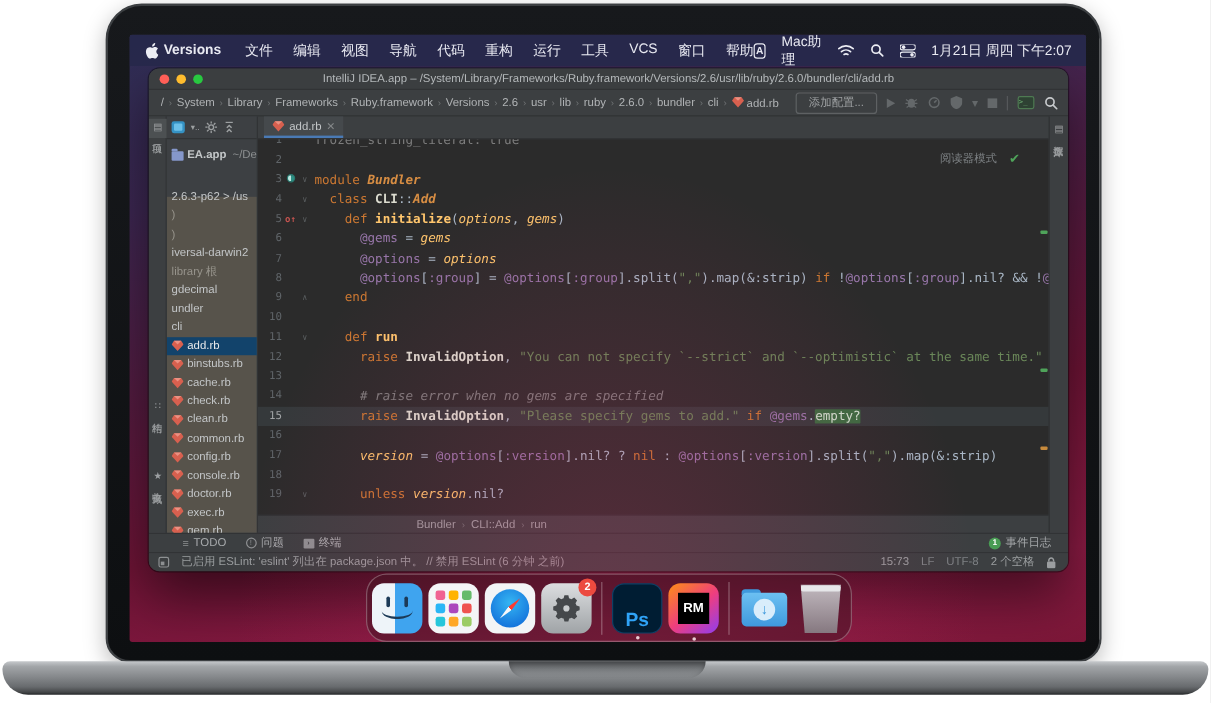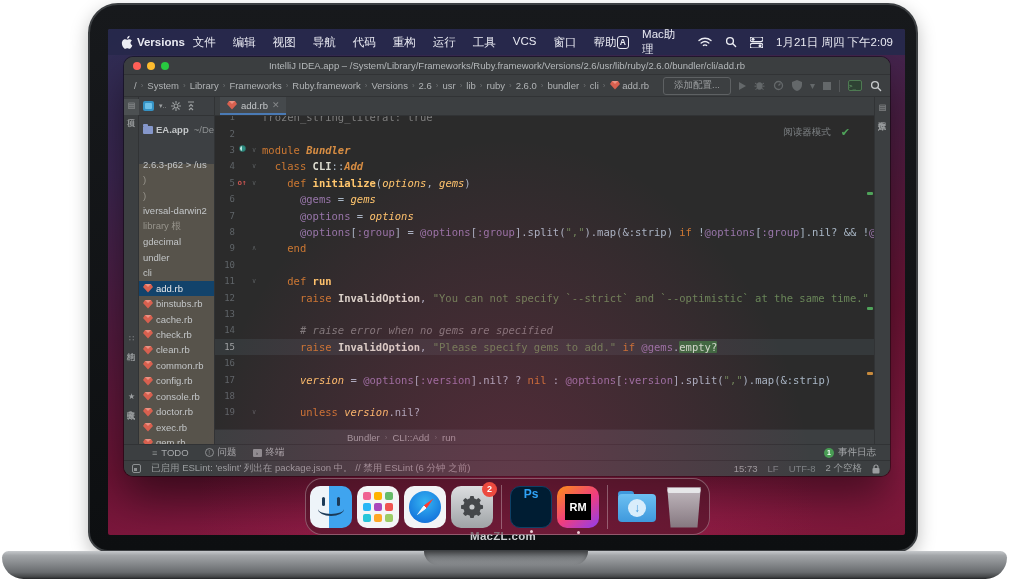--- a/index.html
+++ b/index.html
@@ -29,7 +29,7 @@
              background:rgba(39,41,75,.96); display:flex; align-items:center;
              padding:0 12px; color:#e9eaf2; font-size:11.5px; z-index:5; }
   .menubar .apple { width:13px; height:15px; margin-right:4px; }
-  .menu-items { display:flex; gap:17px; margin-left:8px; }
+  .menu-items { display:flex; gap:17px; margin-left:20px; }
   .menu-item { white-space:nowrap; }
   .menu-item.appname { font-weight:bold; }
   .mb-right { margin-left:auto; display:flex; align-items:center; gap:13px; }

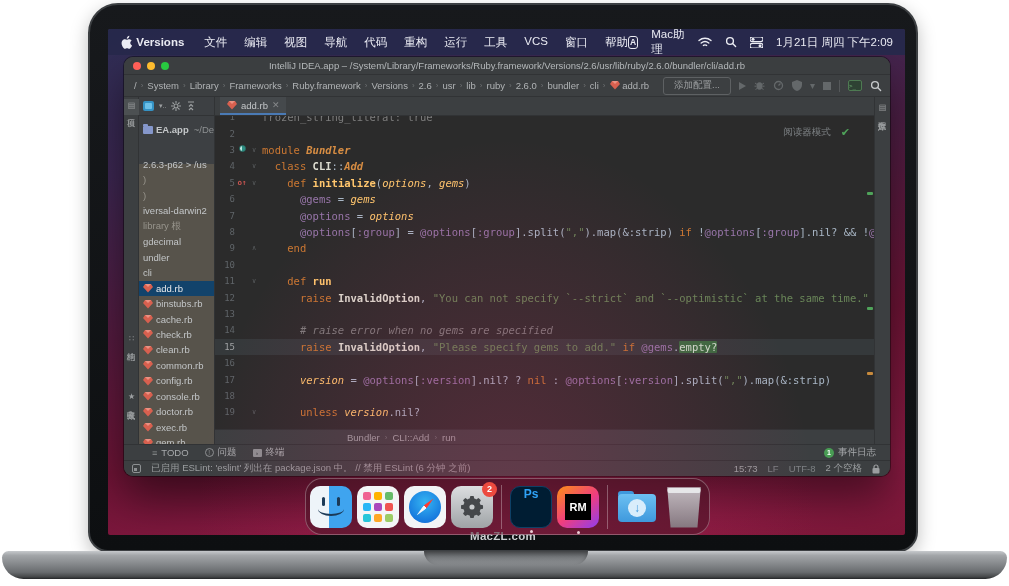--- a/index.html
+++ b/index.html
@@ -218,7 +218,7 @@
               <circle cx="10" cy="8.7" r="1.5"></circle>
             </svg>
           </span>
-          <span class="clock">1月21日 周四 下午2:09</span>
+          <span class="clock">1月21日 周四 下午2:07</span>
         </div>
       </div>
 

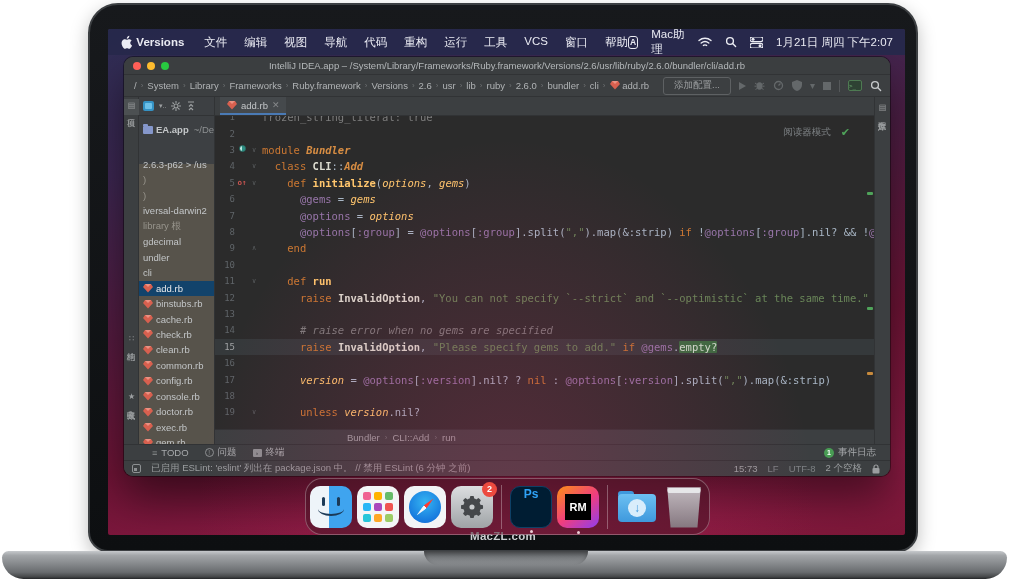--- a/index.html
+++ b/index.html
@@ -152,8 +152,8 @@
   .ic-safari .needle { position:absolute; left:50%; top:50%; width:4px; height:24px; margin:-12px 0 0 -2px;
                        background:linear-gradient(180deg,#ff3b30 0 50%,#f7f8fa 50%); transform:rotate(45deg); clip-path:polygon(50% 0,100% 50%,50% 100%,0 50%); }
   .ic-prefs { background:linear-gradient(180deg,#dcdee0,#9fa3a6); display:flex; align-items:center; justify-content:center; }
-  .ic-ps { background:#001d33; border:1.5px solid #0e4066; display:flex; align-items:flex-start; justify-content:center;
-           color:#2fa3f7; font-weight:bold; font-size:12px; }
+  .ic-ps { background:#001d33; border:1.5px solid #0e4066; display:flex; align-items:flex-end; justify-content:center;
+           color:#2fa3f7; font-weight:bold; font-size:16px; }
   .ic-rm { background:linear-gradient(140deg,#fd8f15 0%,#ef3e7e 52%,#8f3df0 100%); display:flex; align-items:center; justify-content:center; }
   .ic-rm i { width:26px; height:26px; background:#000; display:flex; align-items:center; justify-content:center;
              color:#fff; font-style:normal; font-weight:bold; font-size:11px; }

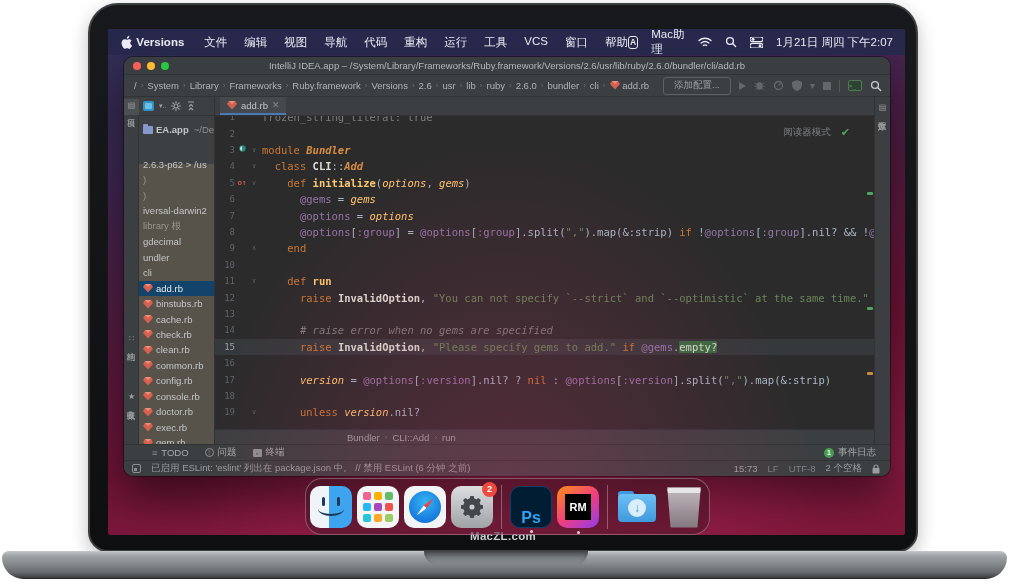--- a/index.html
+++ b/index.html
@@ -573,7 +573,6 @@
         </div>
 
     </div>
-    <div class="brand">MacZL.com</div>
   </div>
   <div class="base">
       <div class="notch"></div>

